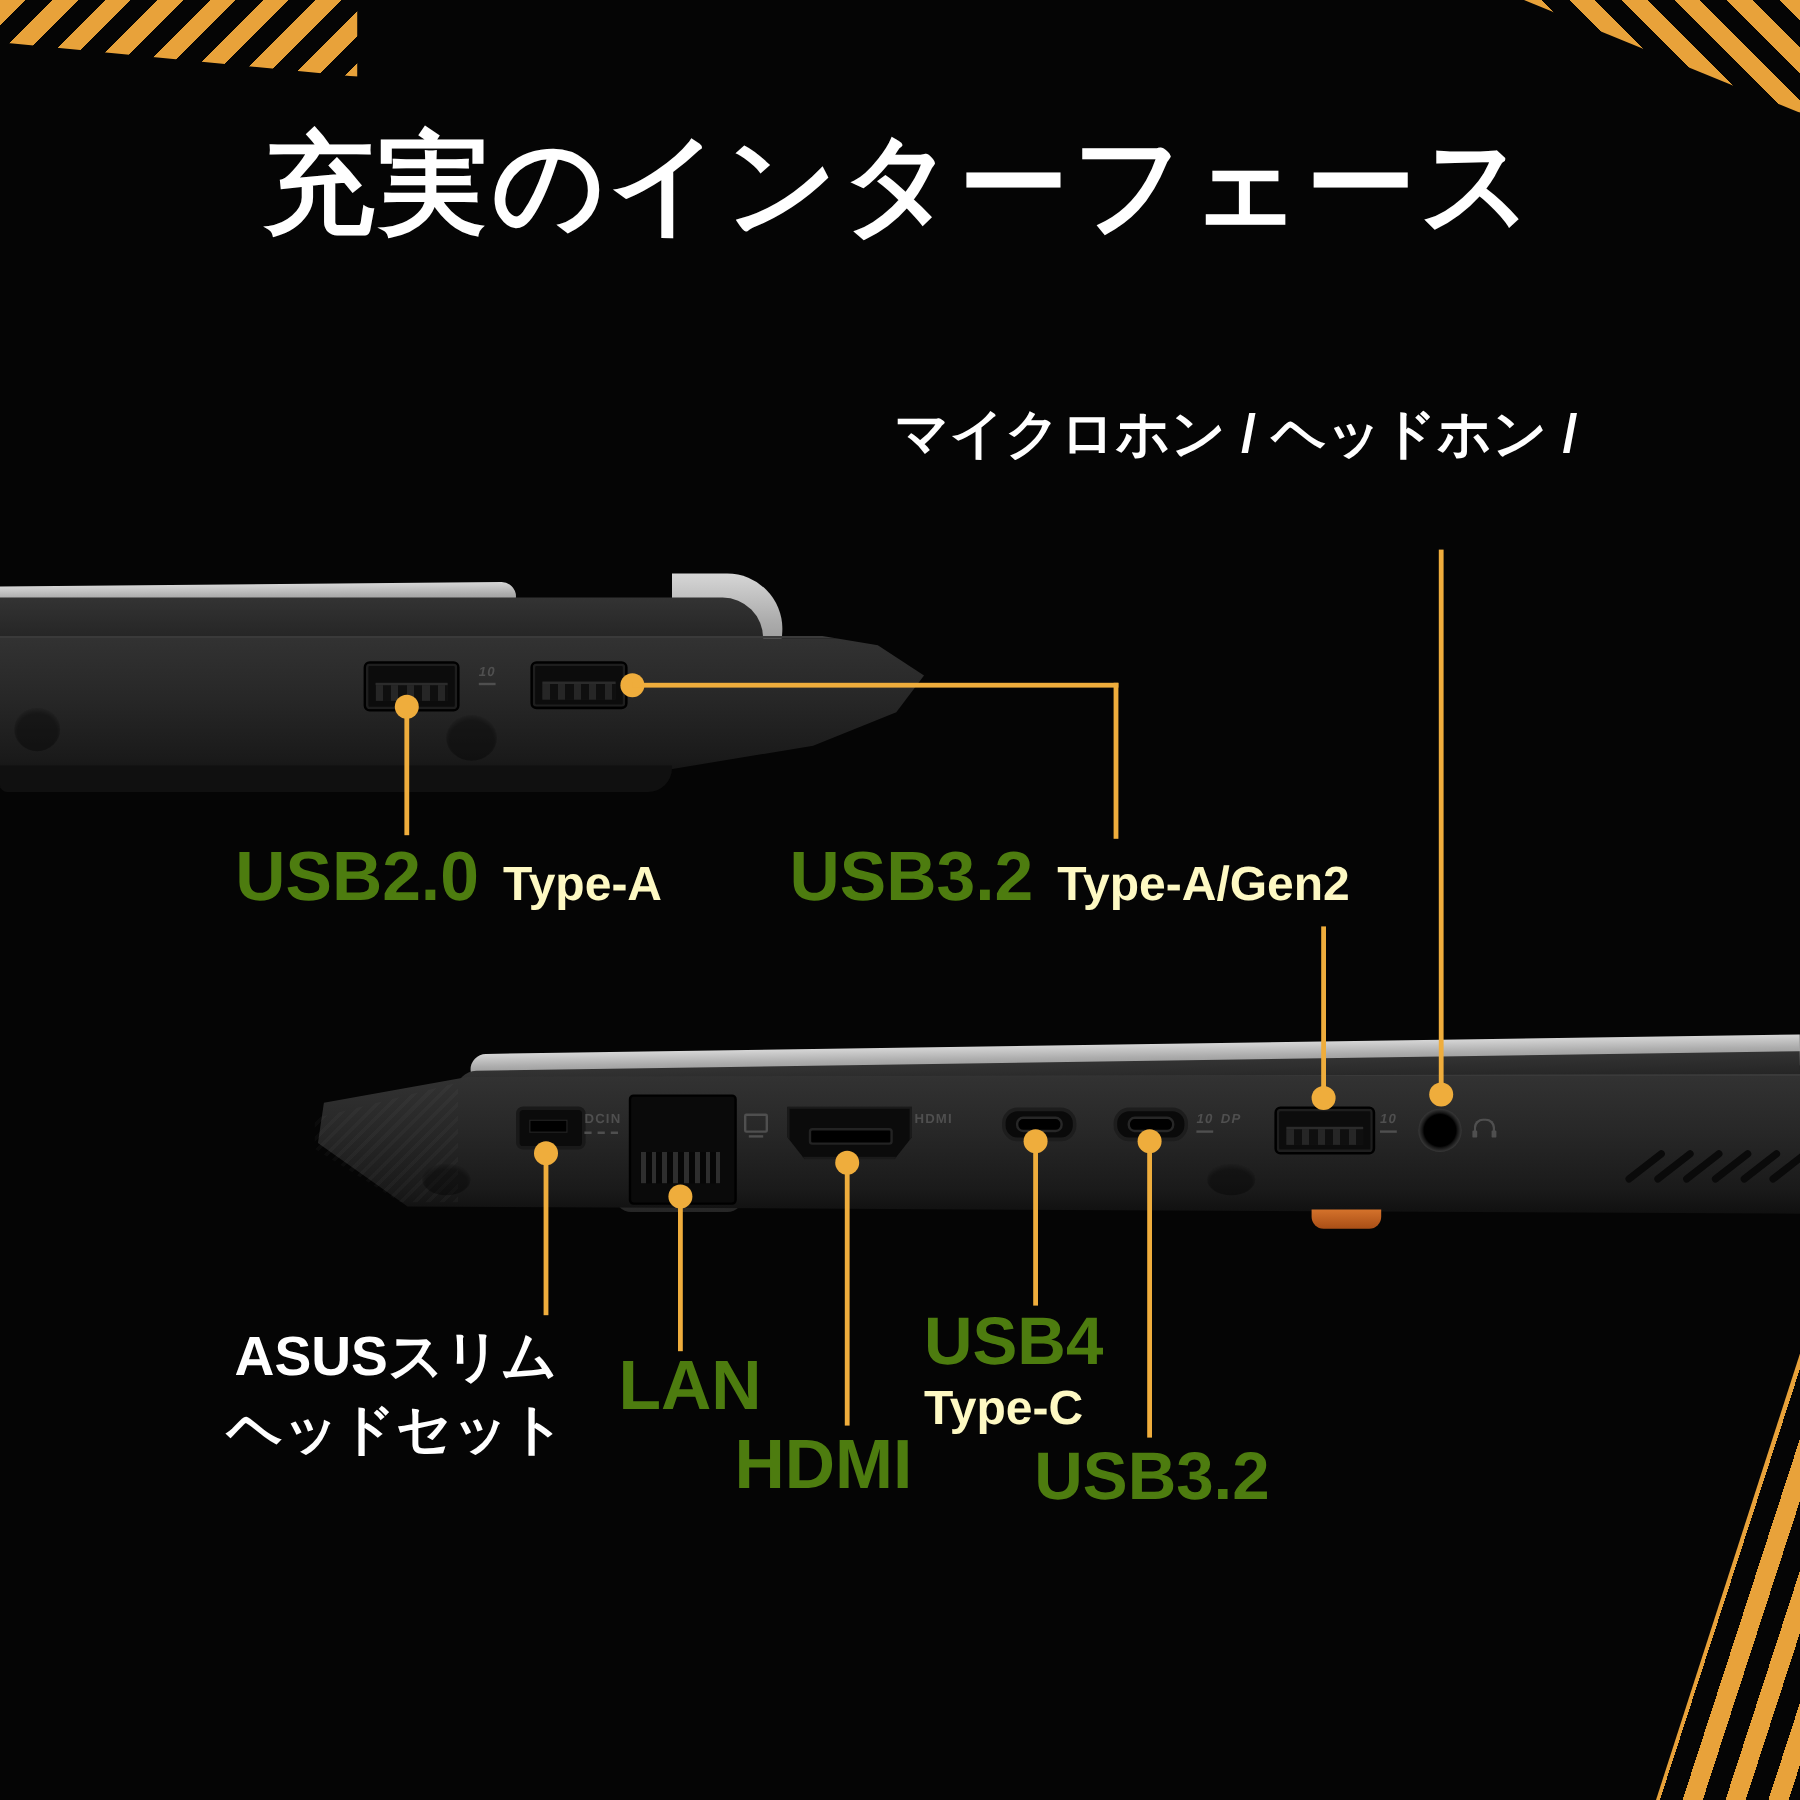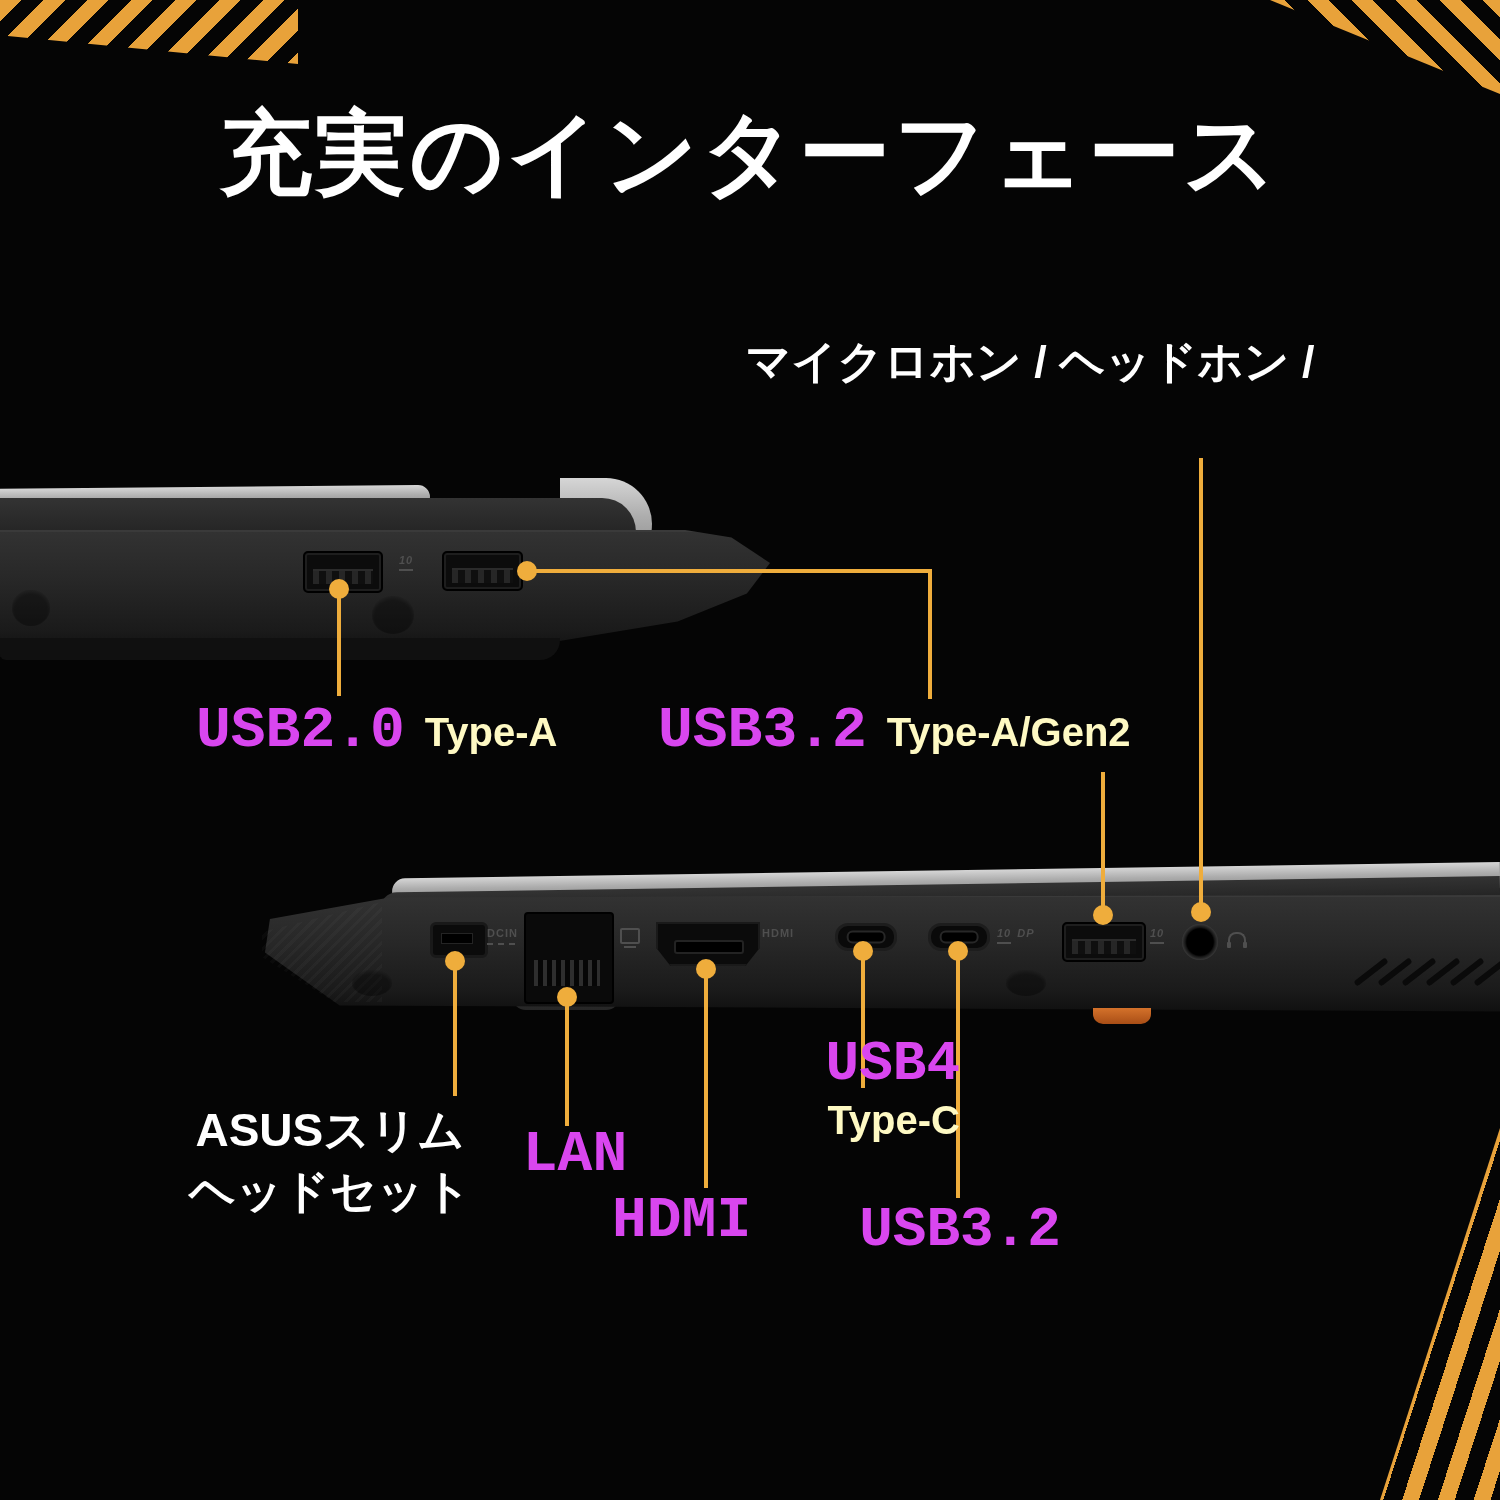--- a/index.html
+++ b/index.html
@@ -20,7 +20,7 @@
   
   .title{left:0;right:0;top:92px;text-align:center;font-size:92px;font-weight:900;
          letter-spacing:3px;color:#fff;white-space:nowrap;}
-  .biglabel{font-size:58px;font-weight:800;color:#d946ef;line-height:1;font-family:Liberation Mono, monospace;}
+  .biglabel{font-size:58px;font-weight:800;color:#4d7c0f;line-height:1;}
   .sublabel{font-size:40px;font-weight:600;color:#fef9c3;line-height:1;}
   .jplabel{font-size:45px;font-weight:800;color:#fff;text-align:center;line-height:1.32;white-space:nowrap;}
   .labelrow{display:flex;align-items:baseline;gap:20px;white-space:nowrap;}

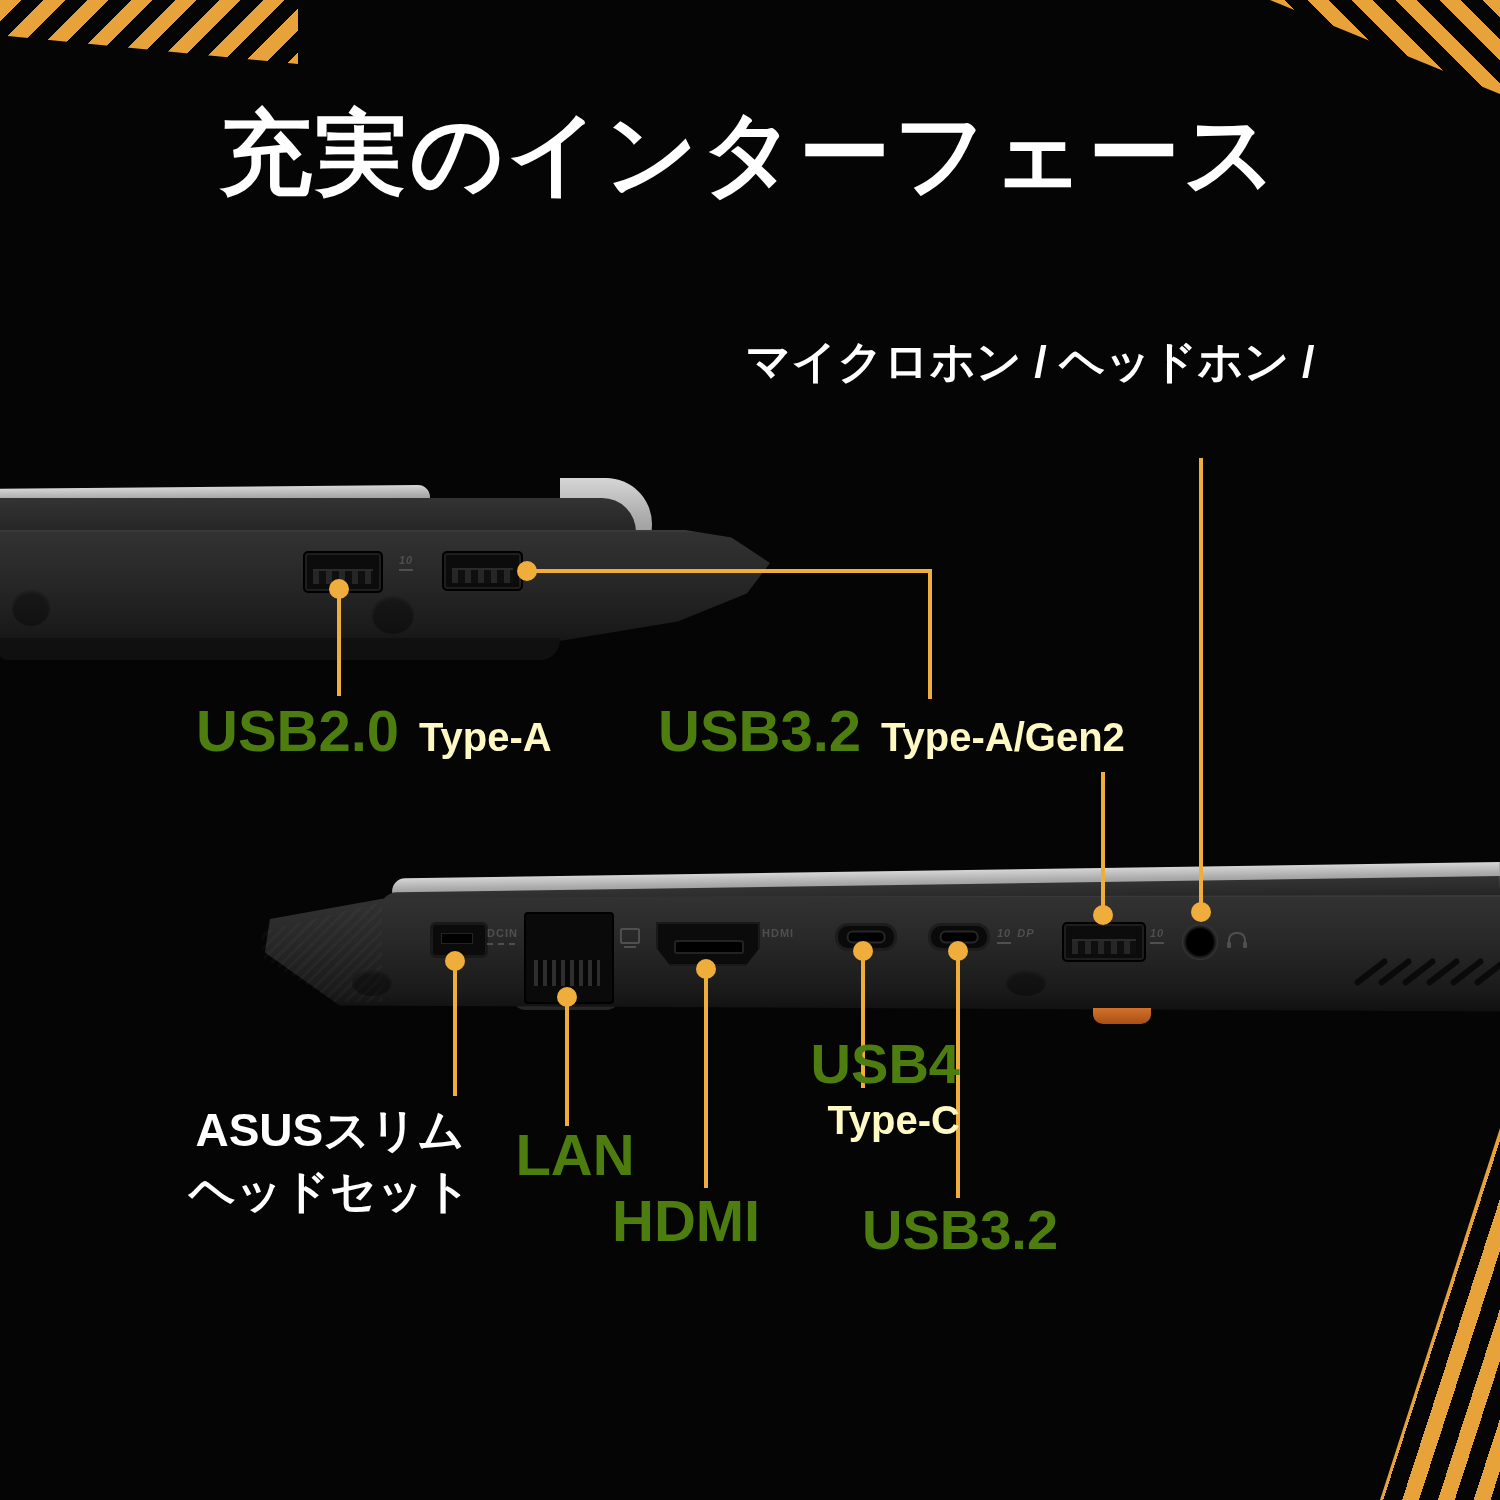--- a/index.html
+++ b/index.html
@@ -221,7 +221,7 @@
 
   <div class="abs biglabel" style="left:612px;top:1192px;">HDMI</div>
 
-  <div class="abs" style="left:770px;top:1036px;width:190px;text-align:right;">
+  <div class="abs" style="left:770px;top:1090px;width:190px;text-align:left;">
     <div class="biglabel" style="font-size:56px;">USB4</div>
     <div class="sublabel" style="margin-top:8px;">Type-C</div>
   </div>

